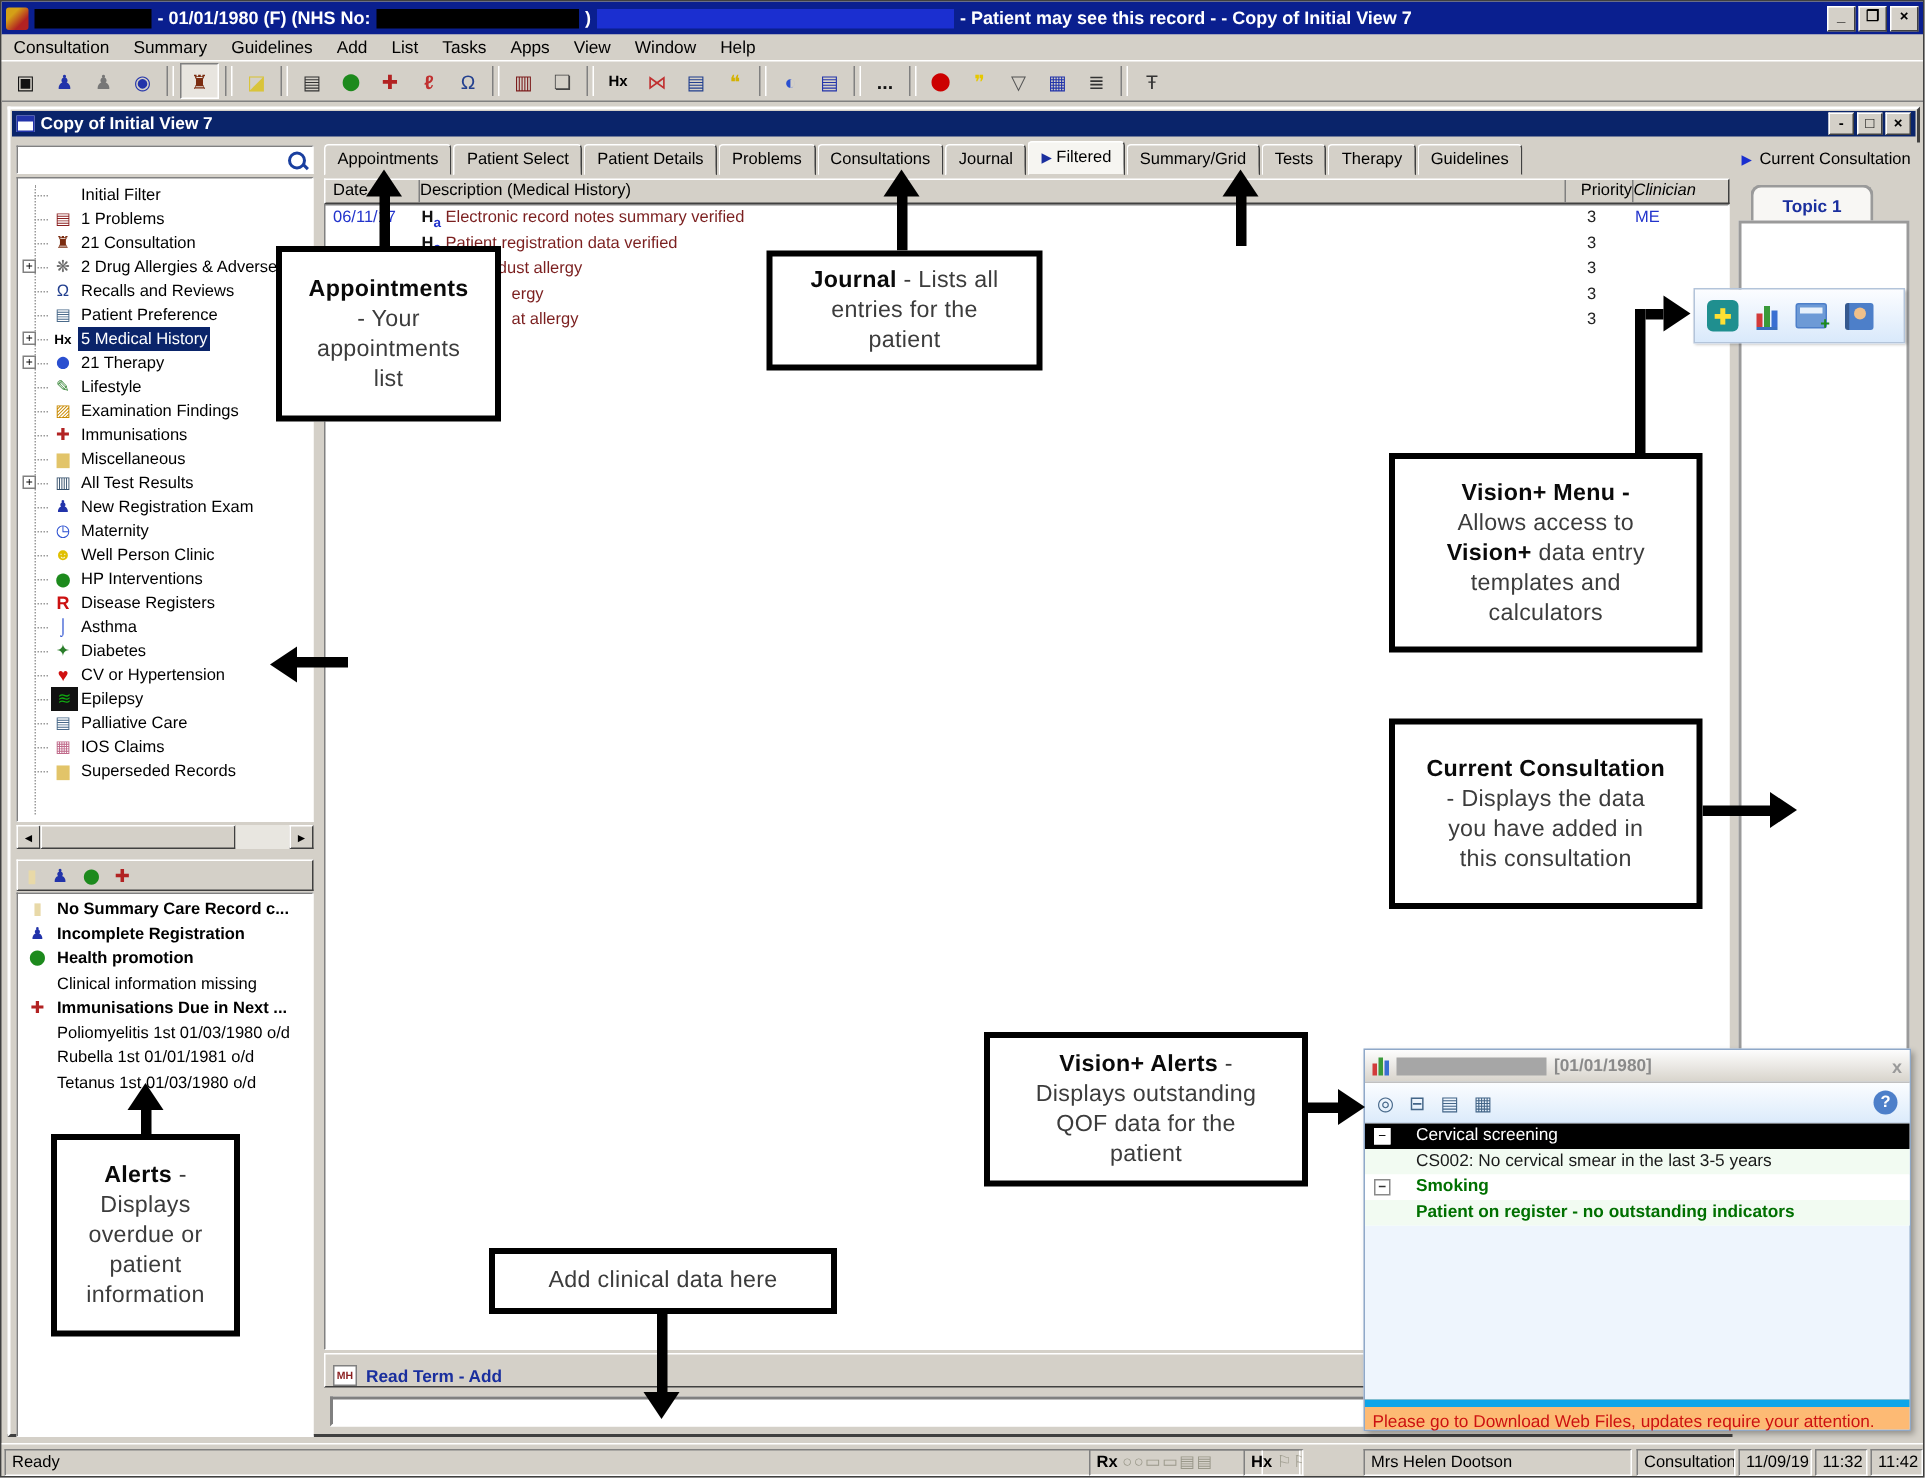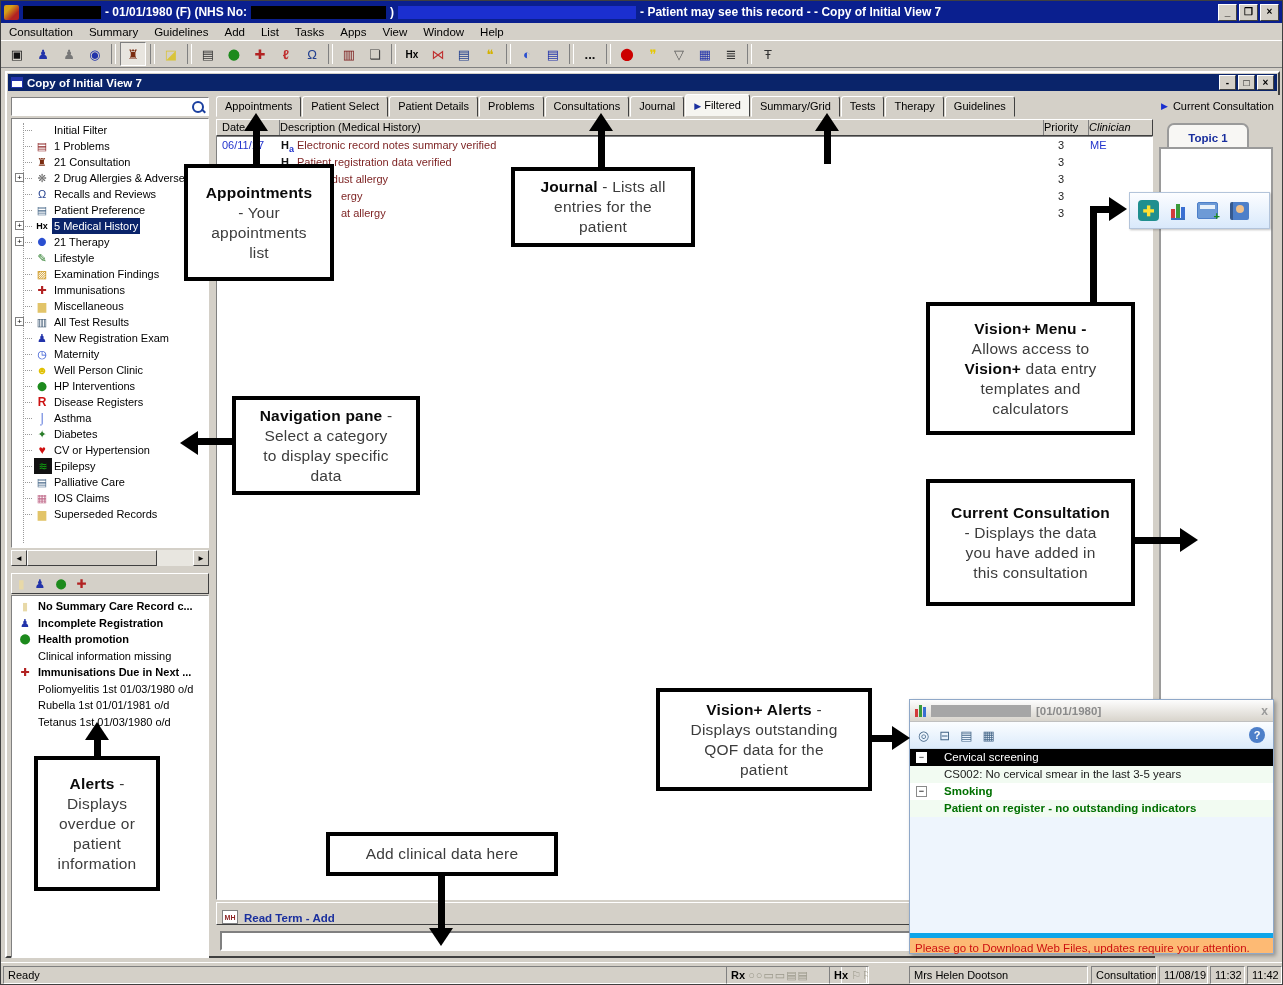--- a/index.html
+++ b/index.html
@@ -79,7 +79,7 @@
   .gh{position:absolute;top:0;height:15px;line-height:15px;padding-left:5px;border-right:1px solid #808080;}
   .gh-date{left:0;width:57px;}
   .gh-desc{left:58px;width:763px;}
-  .gh-pri{left:822px;width:44px;}
+  .gh-pri{left:822px;width:44px;text-align:right;}
   .gh-clin{left:867px;width:66px;border-right:none;font-style:italic;}
   #grid-body{position:absolute;left:0;top:41px;width:937px;height:764px;background:#fff;
              border:1px solid;border-color:#808080 #fff #fff #808080;box-sizing:border-box;}

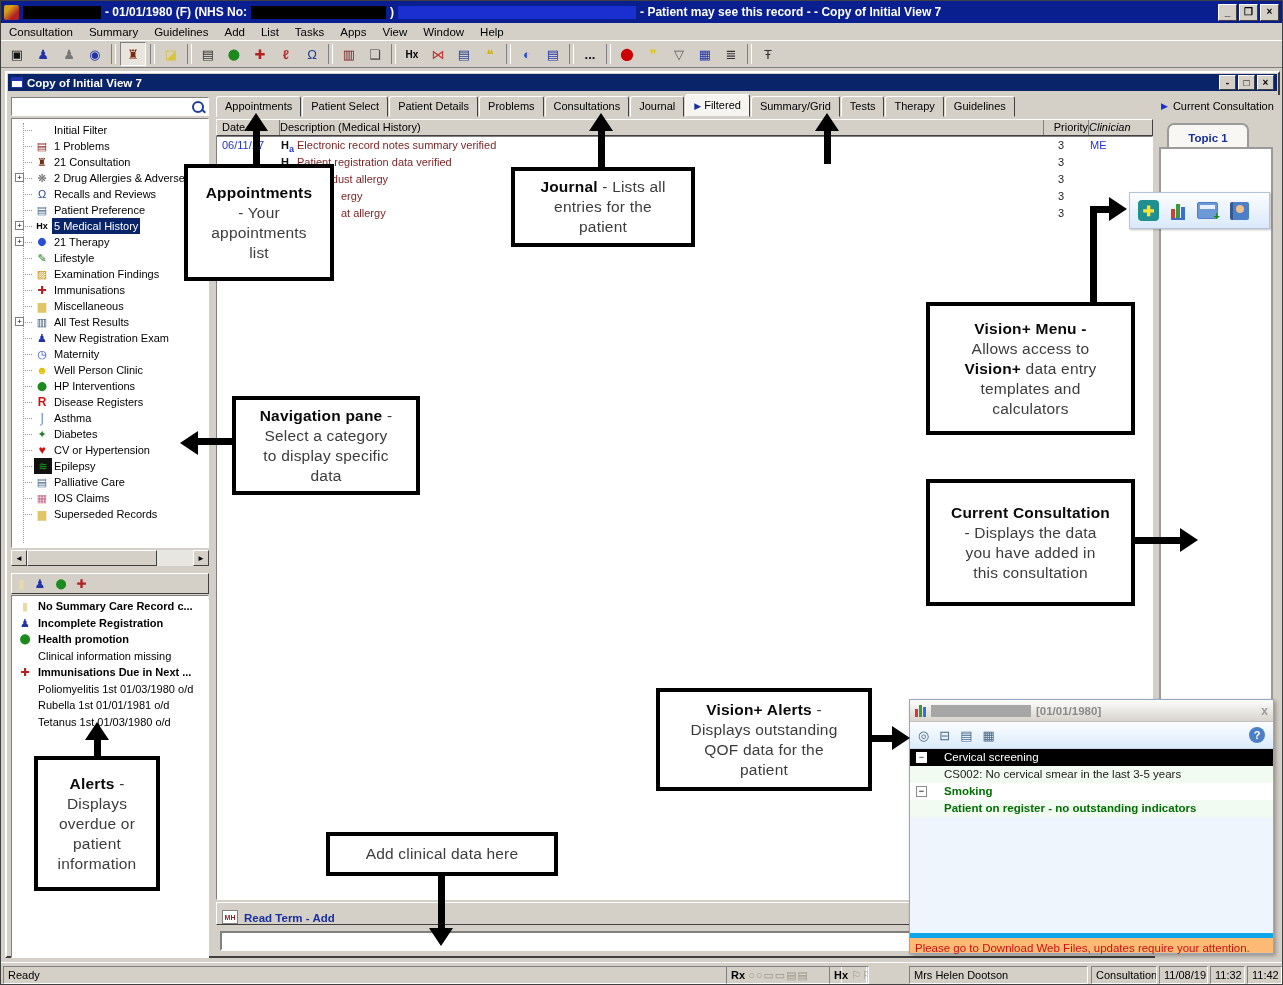--- a/index.html
+++ b/index.html
@@ -678,12 +678,6 @@
   <span class="ar" style="left:1096px;top:205px;width:12px;height:7px;"></span>
   <span class="ah right" style="left:1108px;top:196px;"></span>
 
-  <div class="callout" style="left:231px;top:395px;width:188px;height:99px;">
-    <div><b>Navigation pane</b><span> -</span></div>
-    <div>Select a category</div>
-    <div>to display specific</div>
-    <div>data</div>
-  </div>
   <span class="ah left" style="left:179px;top:430px;"></span>
   <span class="ar" style="left:197px;top:437px;width:34px;height:7px;"></span>
 

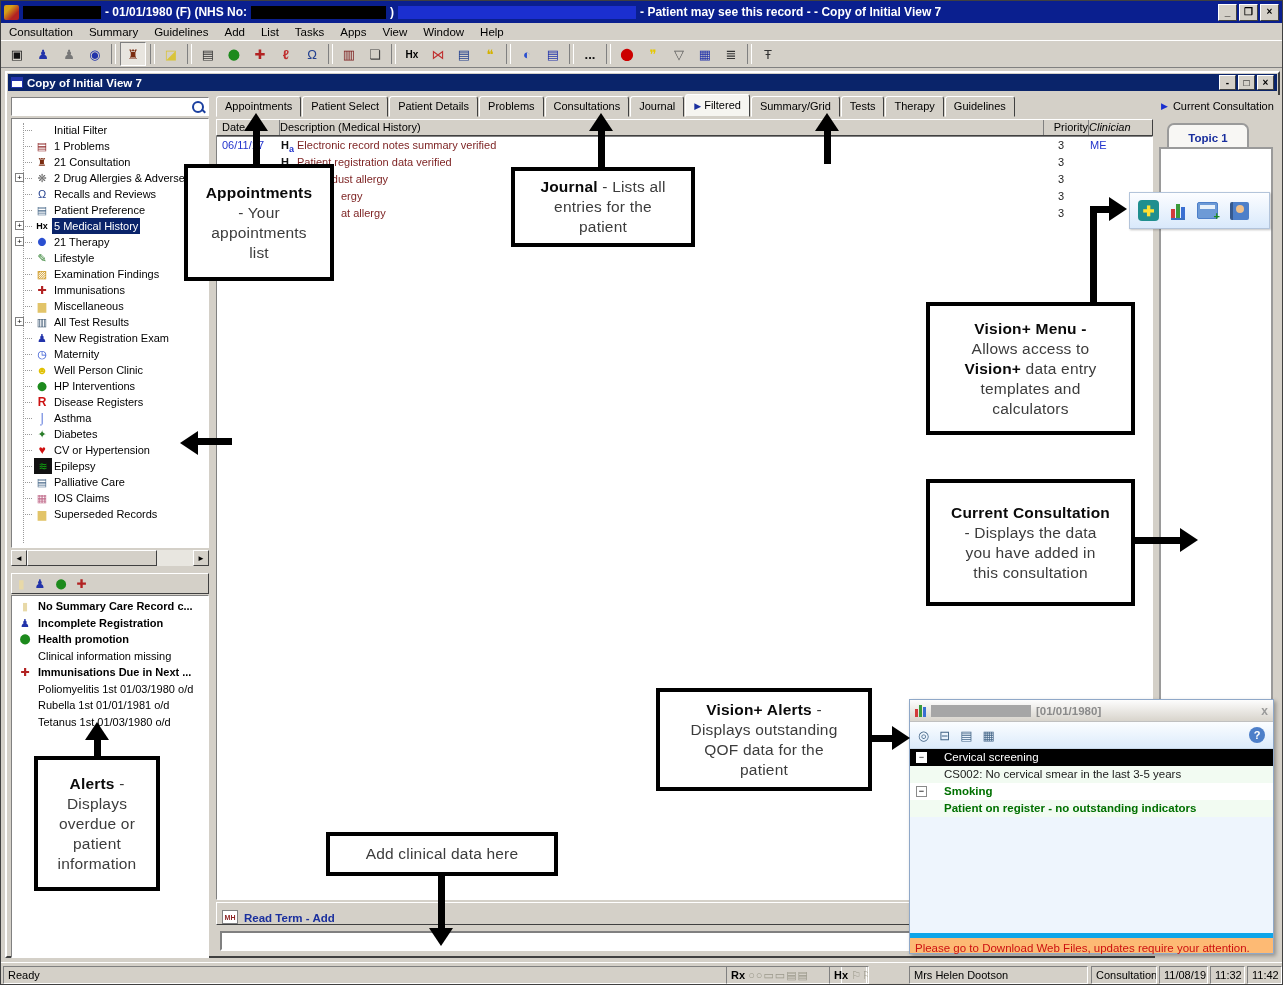--- a/index.html
+++ b/index.html
@@ -721,7 +721,7 @@
     <span class="sb" style="left:828px;width:40px;"><b>Hx</b> <span class="sb-grey">⚐⚐⚐</span></span>
     <span class="sb" style="left:908px;width:179px;">Mrs Helen Dootson</span>
     <span class="sb" style="left:1090px;width:66px;">Consultation</span>
-    <span class="sb" style="left:1158px;width:49px;">11/08/19</span>
+    <span class="sb" style="left:1158px;width:49px;">11/09/19</span>
     <span class="sb" style="left:1209px;width:35px;">11:32</span>
     <span class="sb" style="left:1246px;width:35px;">11:42</span>
   </div>

